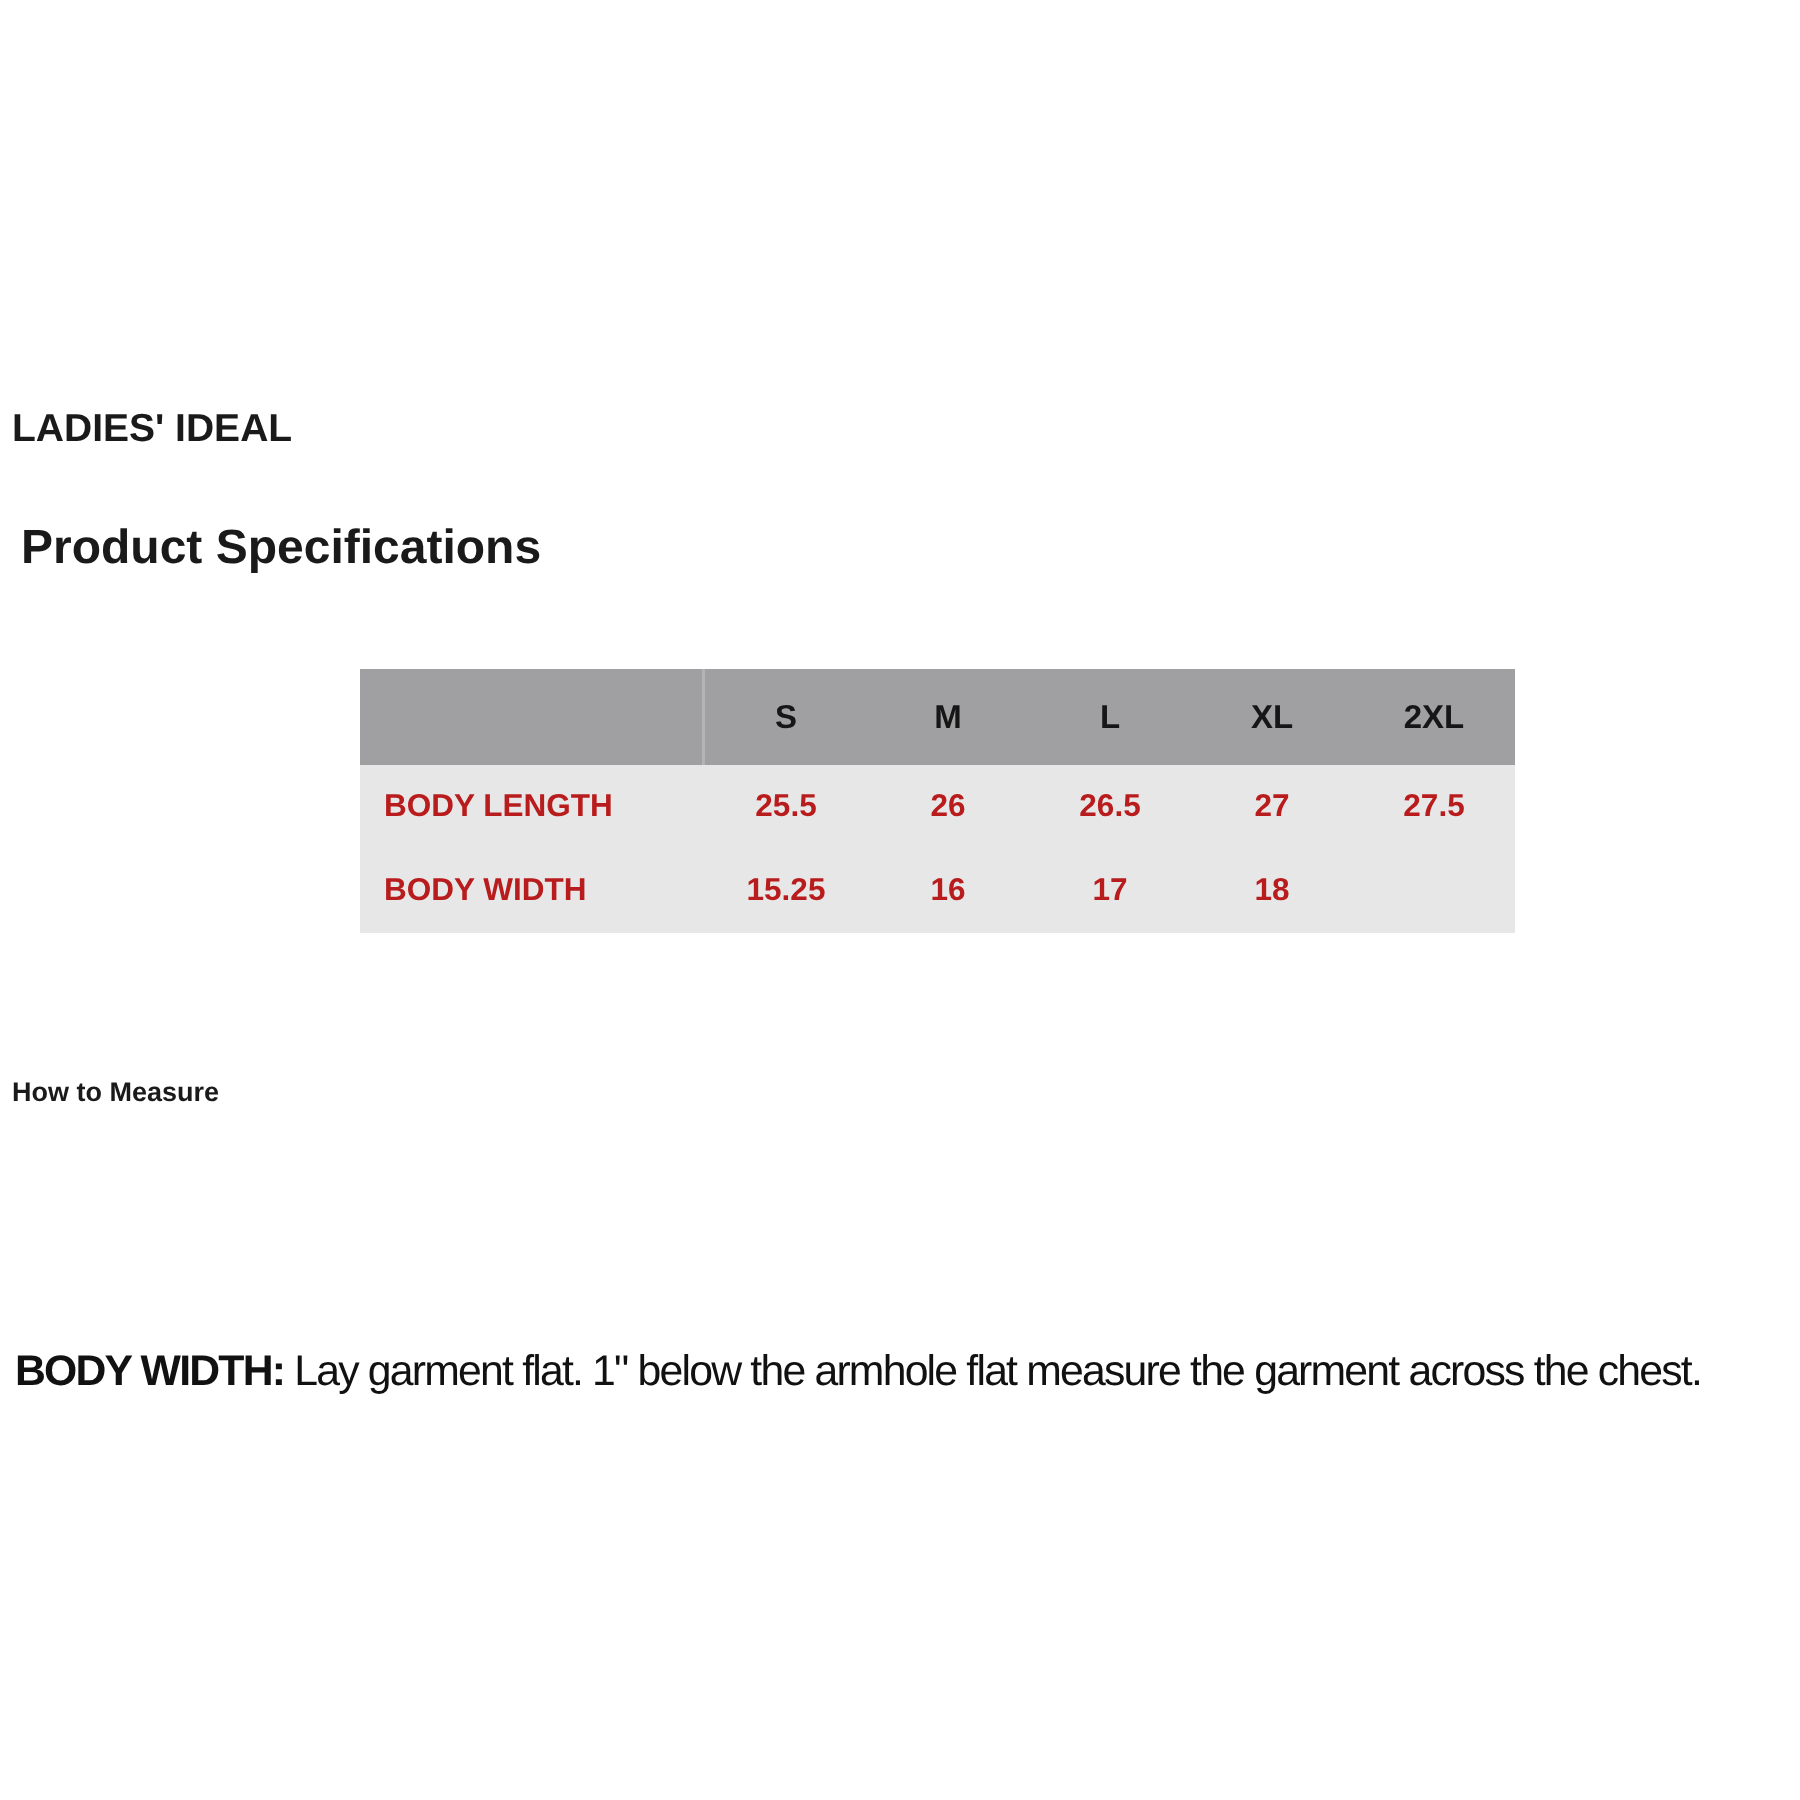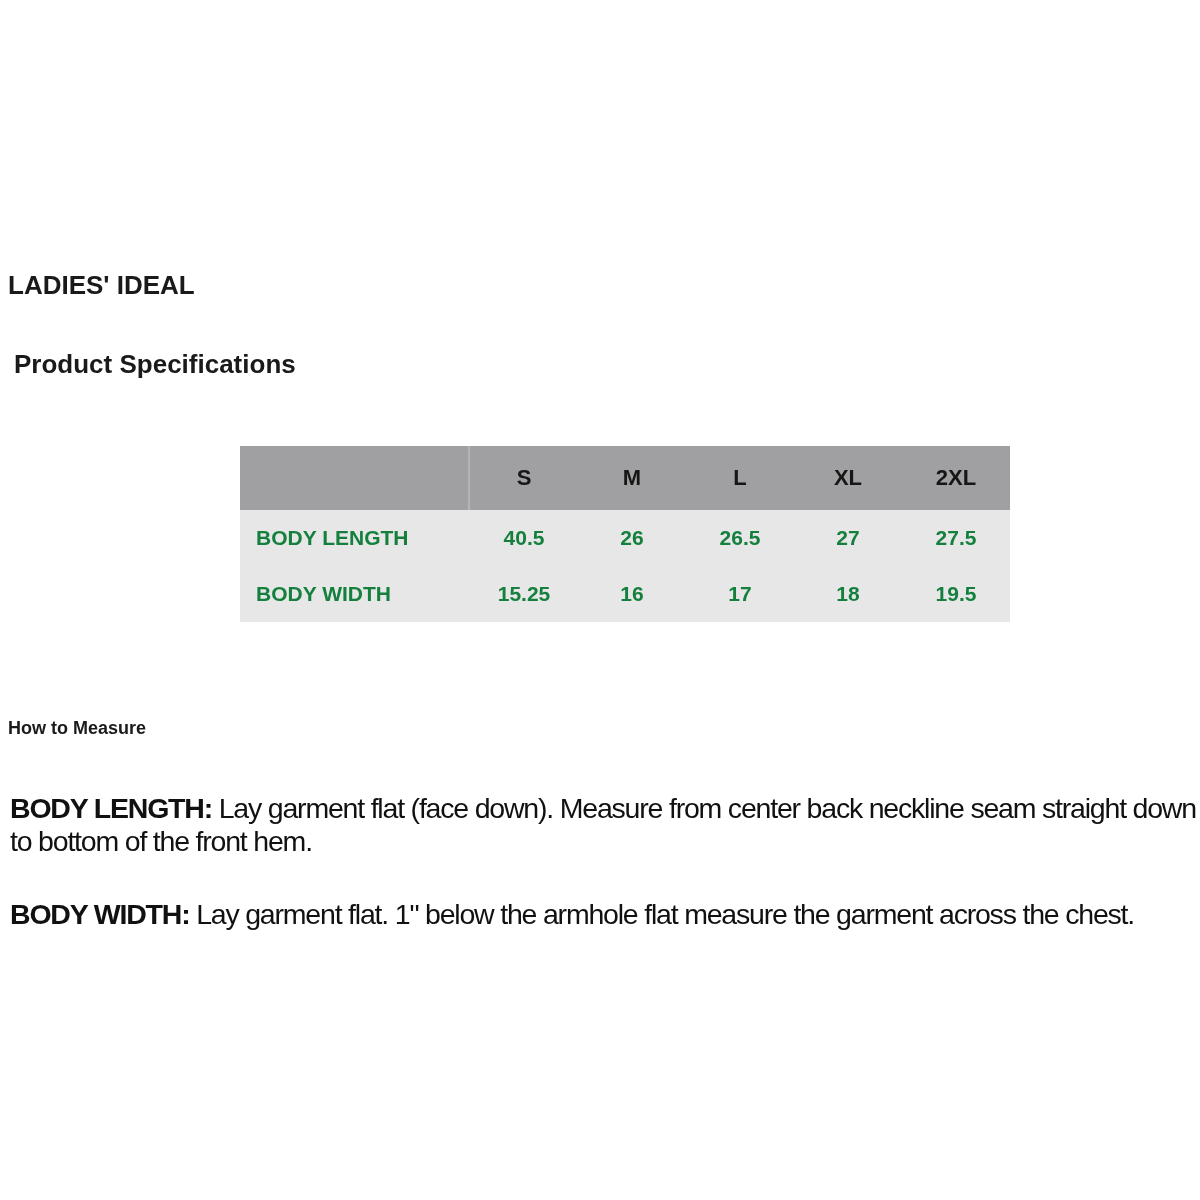--- a/index.html
+++ b/index.html
@@ -46,7 +46,7 @@
     position: absolute;
     left: 14px;
     top: 349px;
-    font-size: 26px;
+    font-size: 32px;
     font-weight: bold;
     line-height: 30px;
   }

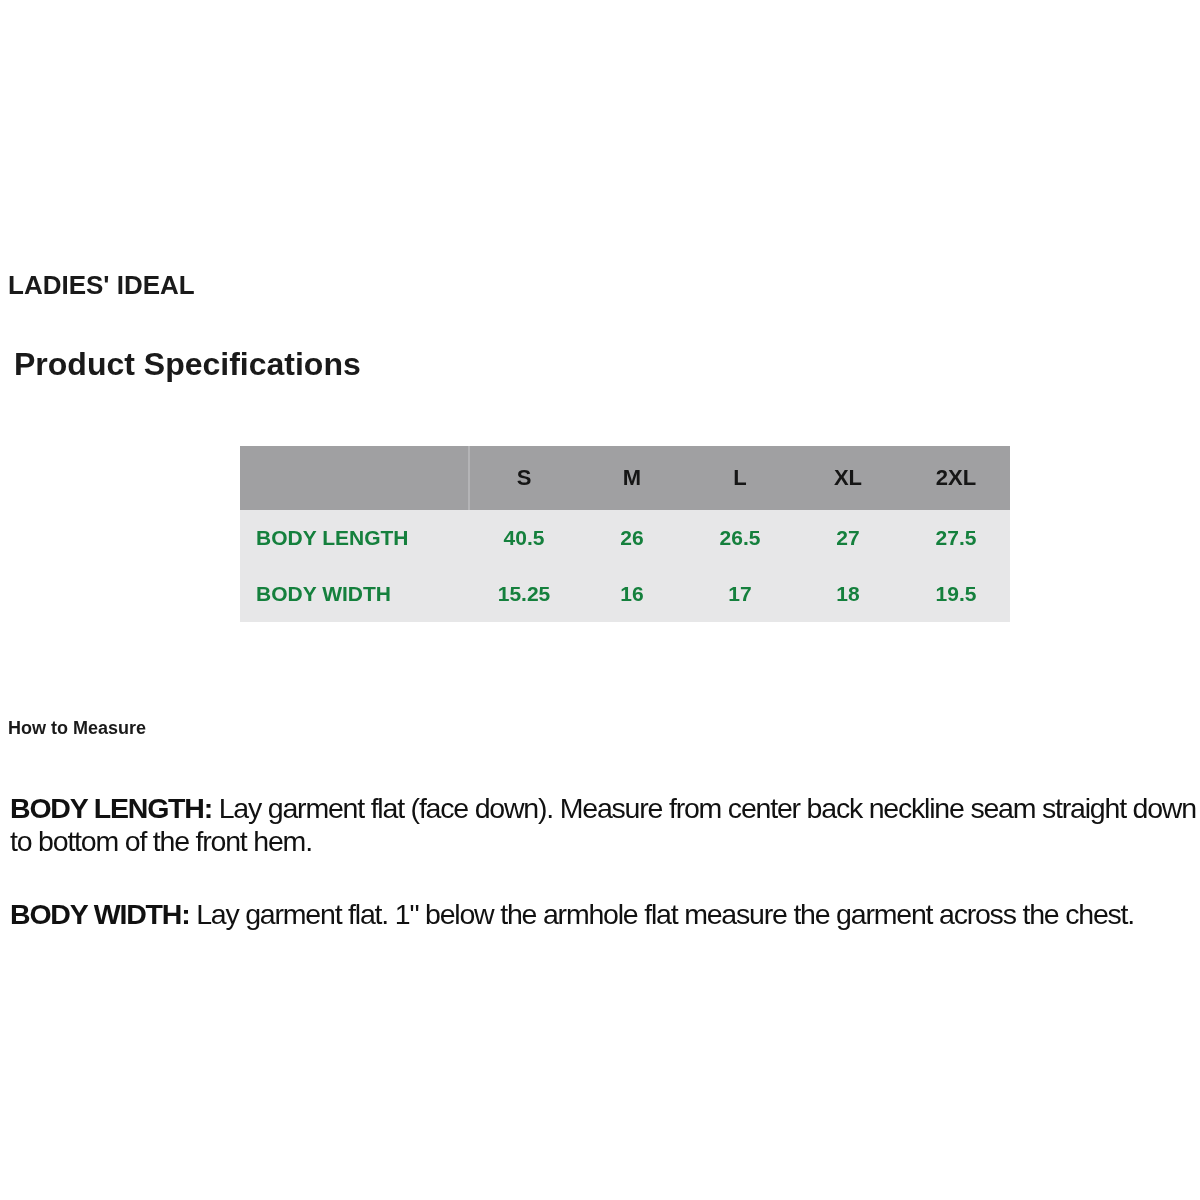--- a/index.html
+++ b/index.html
@@ -89,7 +89,7 @@
     justify-content: center;
     font-size: 21px;
     font-weight: bold;
-    color: #15803d;
+    color: #b91c1c;
   }
   .td.row-label {
     justify-content: flex-start;

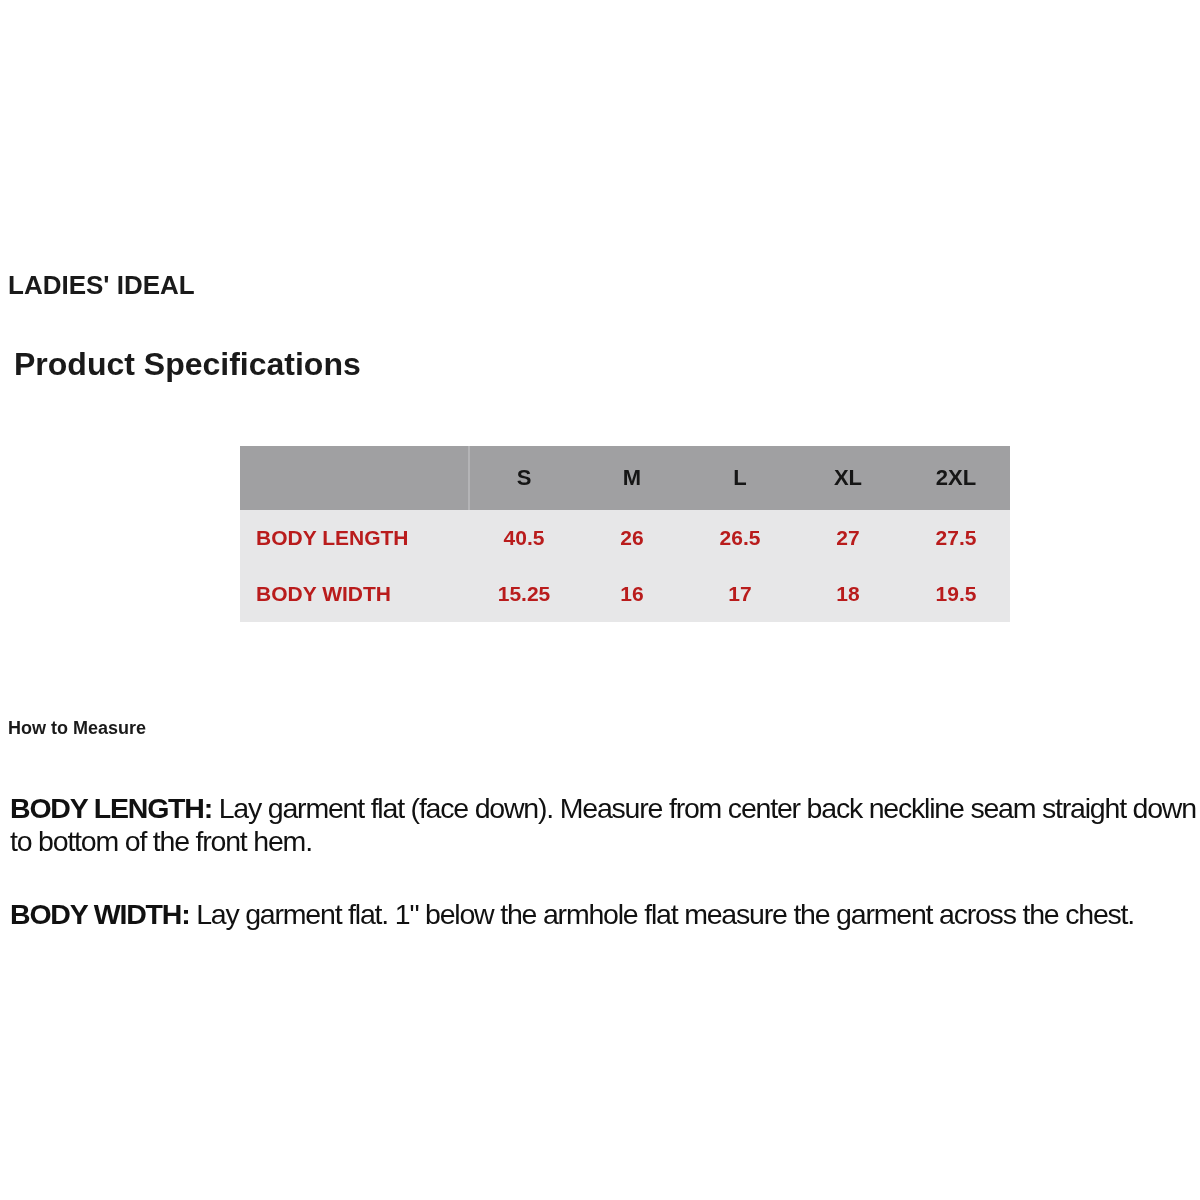--- a/index.html
+++ b/index.html
@@ -141,7 +141,7 @@
     <div class="tbody">
       <div class="tr">
         <div class="td row-label">BODY LENGTH</div>
-        <div class="td">40.5</div>
+        <div class="td">25.5</div>
         <div class="td">26</div>
         <div class="td">26.5</div>
         <div class="td">27</div>

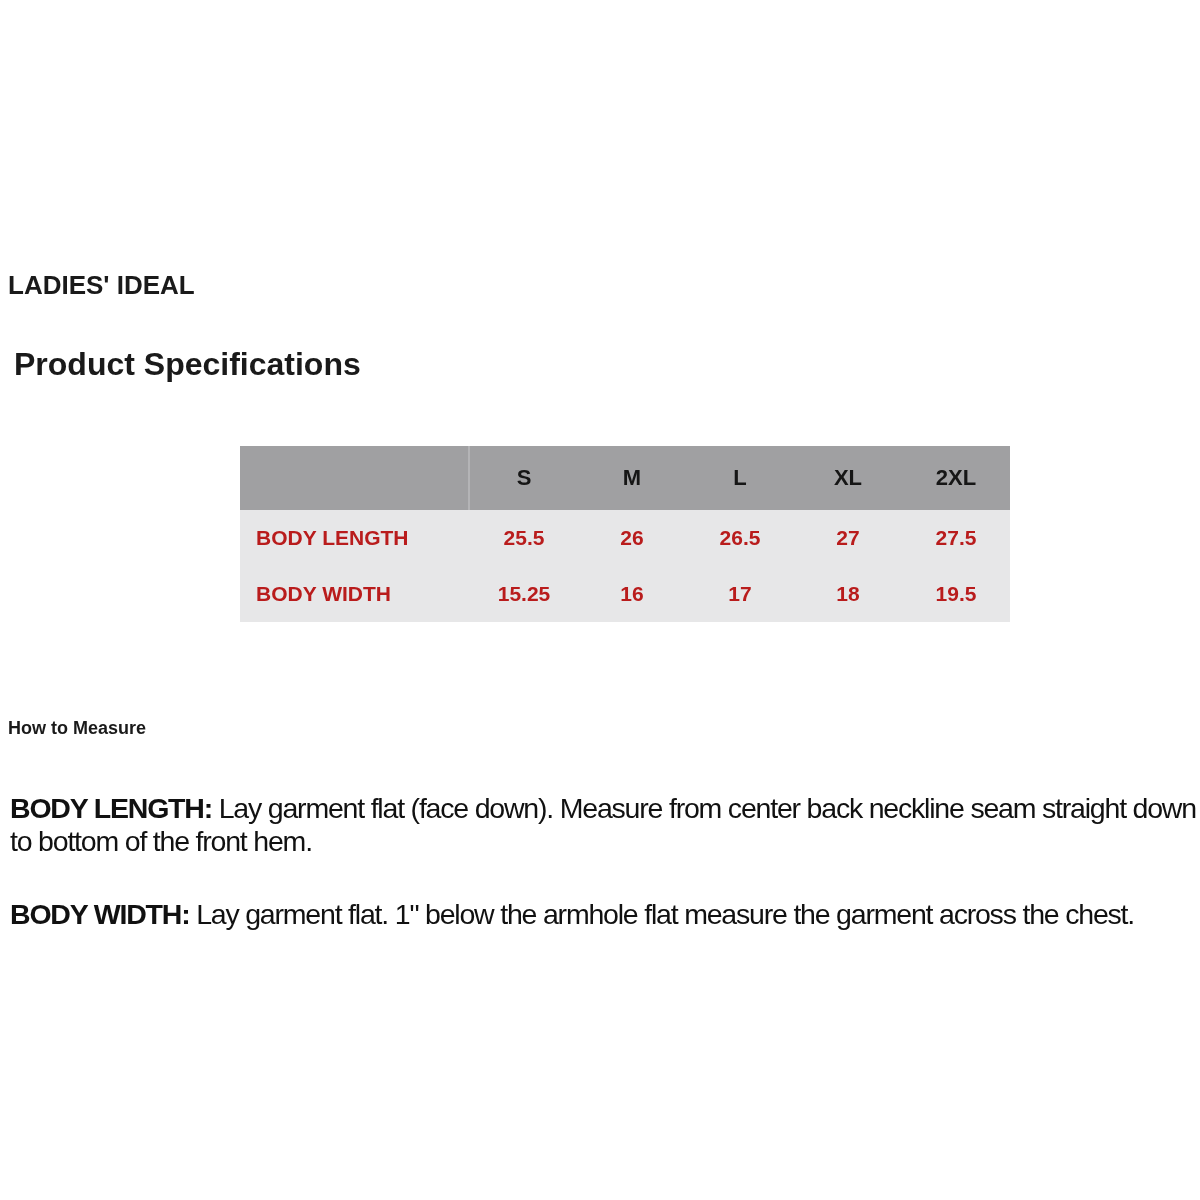--- a/index.html
+++ b/index.html
@@ -153,7 +153,6 @@
         <div class="td">16</div>
         <div class="td">17</div>
         <div class="td">18</div>
-        <div class="td">19.5</div>
       </div>
     </div>
   </div>

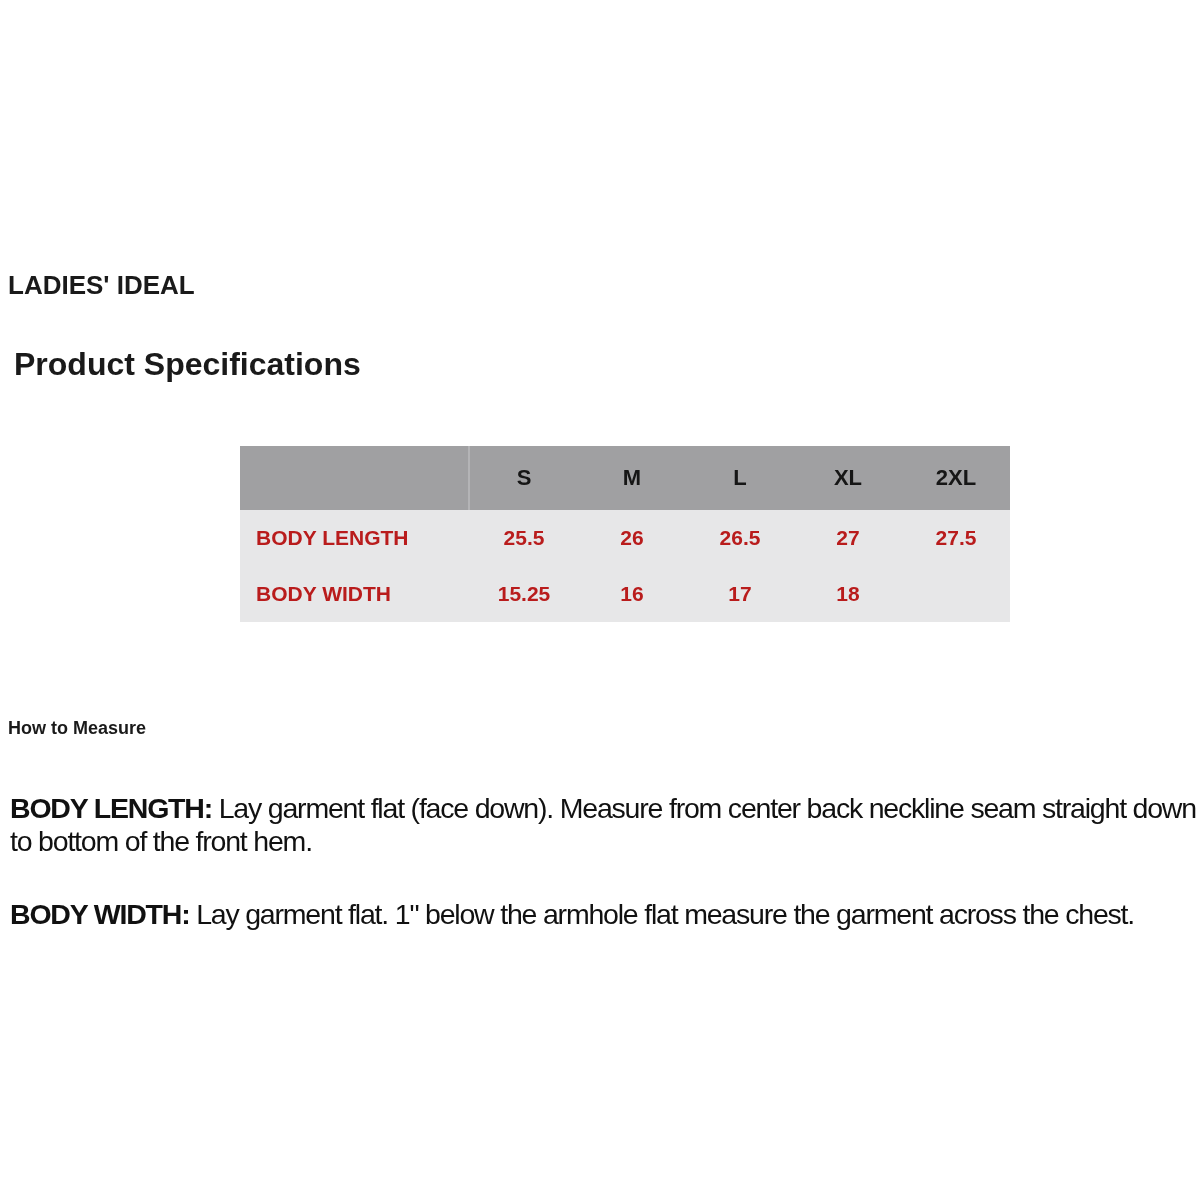--- a/index.html
+++ b/index.html
@@ -159,9 +159,6 @@
 
   <div class="howto-heading">How to Measure</div>
 
-  <p class="instruction instruction-1">
-    <span class="ilabel">BODY LENGTH:</span><span> Lay garment flat (face down). Measure from center back neckline seam straight down to bottom of the front hem.</span>
-  </p>
 
   <p class="instruction instruction-2">
     <span class="ilabel">BODY WIDTH:</span><span> Lay garment flat. 1" below the armhole flat measure the garment across the chest.</span>

